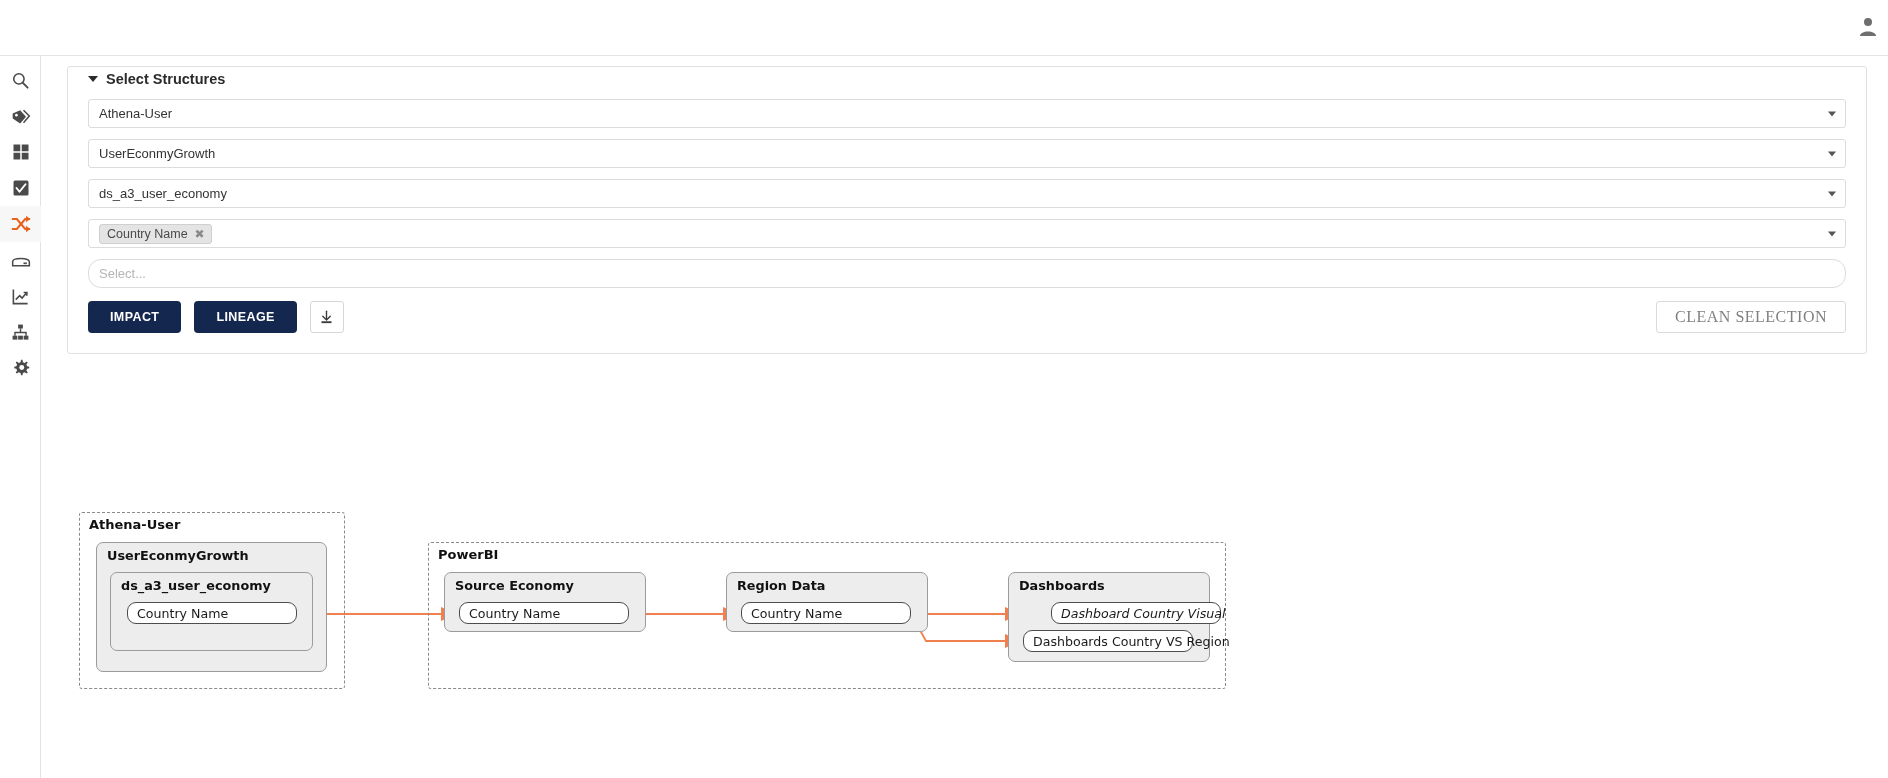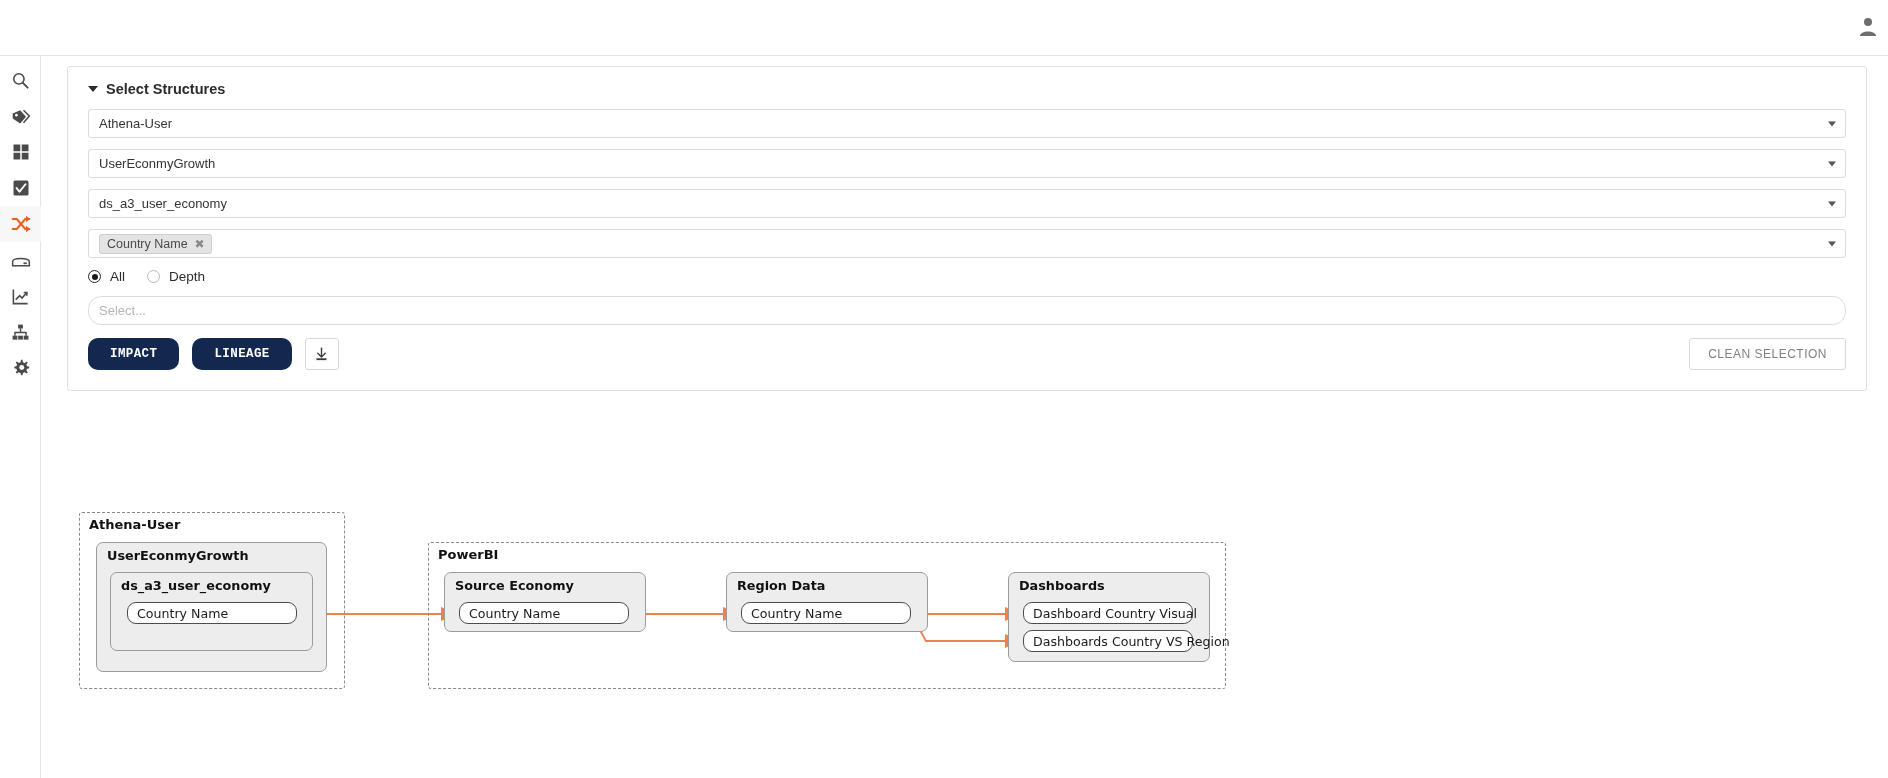--- a/index.html
+++ b/index.html
@@ -69,7 +69,7 @@
     background: #ffffff;
     border: 1px solid #e0e0e0;
     border-radius: 3px;
-    padding: 14px 20px 20px 20px;
+    padding: 4px 20px 20px 20px;
   }
   .panel-header {
     display: flex; align-items: center;

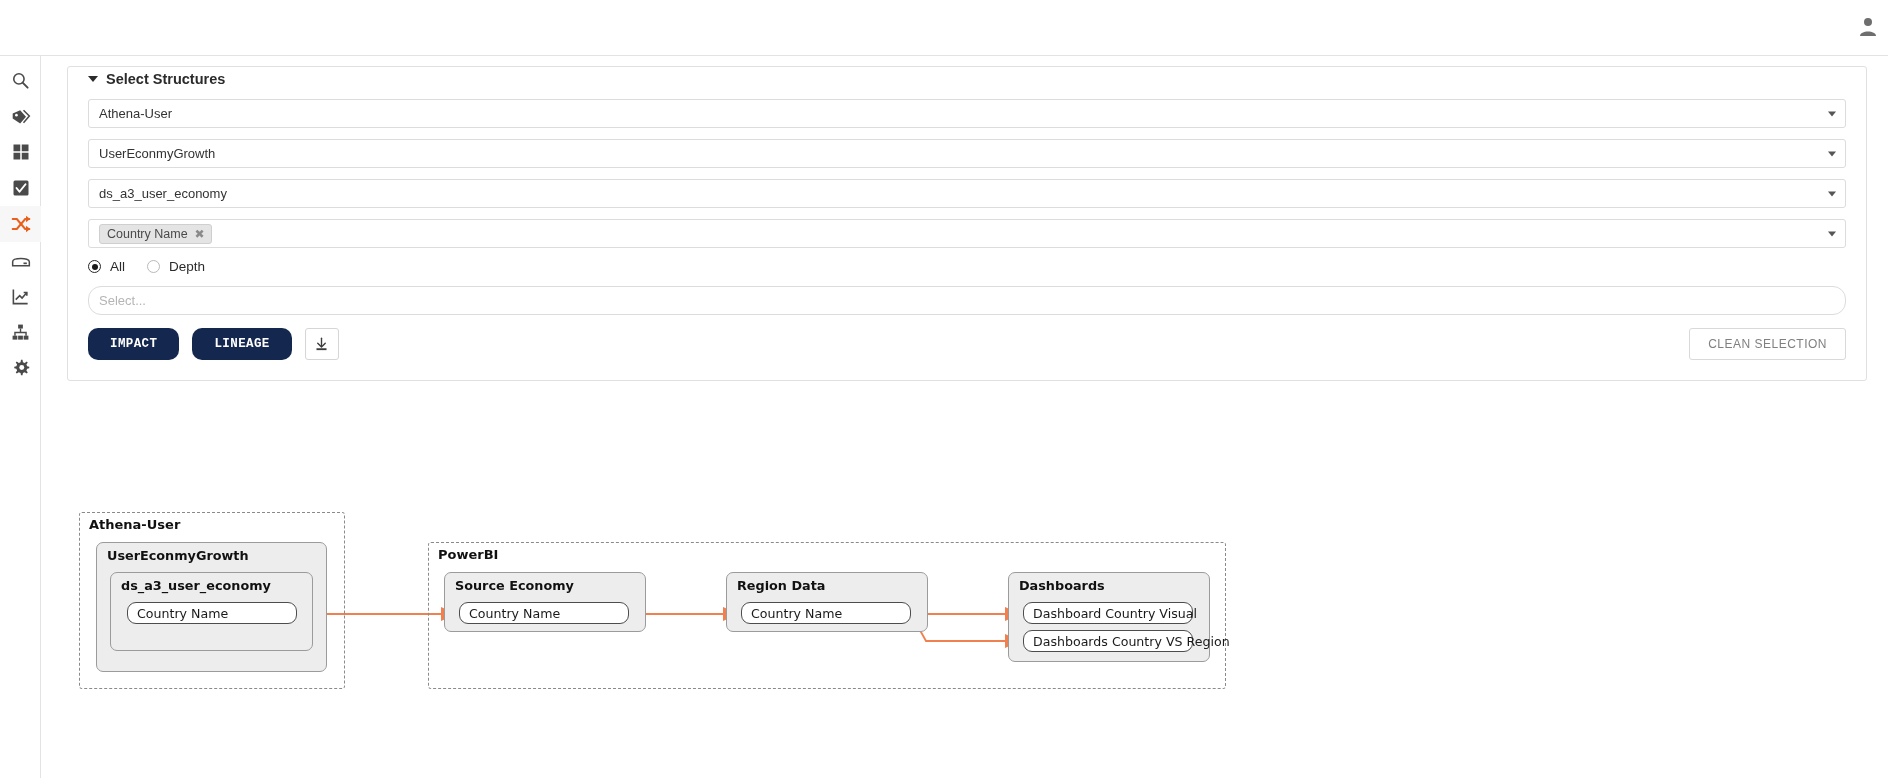--- a/index.html
+++ b/index.html
@@ -352,16 +352,6 @@
     </div>
 
 
-    <div class="radio-row">
-      <span class="radio-group">
-        <span class="radio on"></span>
-        <span class="radio-label">All</span>
-      </span>
-      <span class="radio-group">
-        <span class="radio off"></span>
-        <span class="radio-label">Depth</span>
-      </span>
-    </div>
 
     <div class="select-input">
       <span>Select...</span>

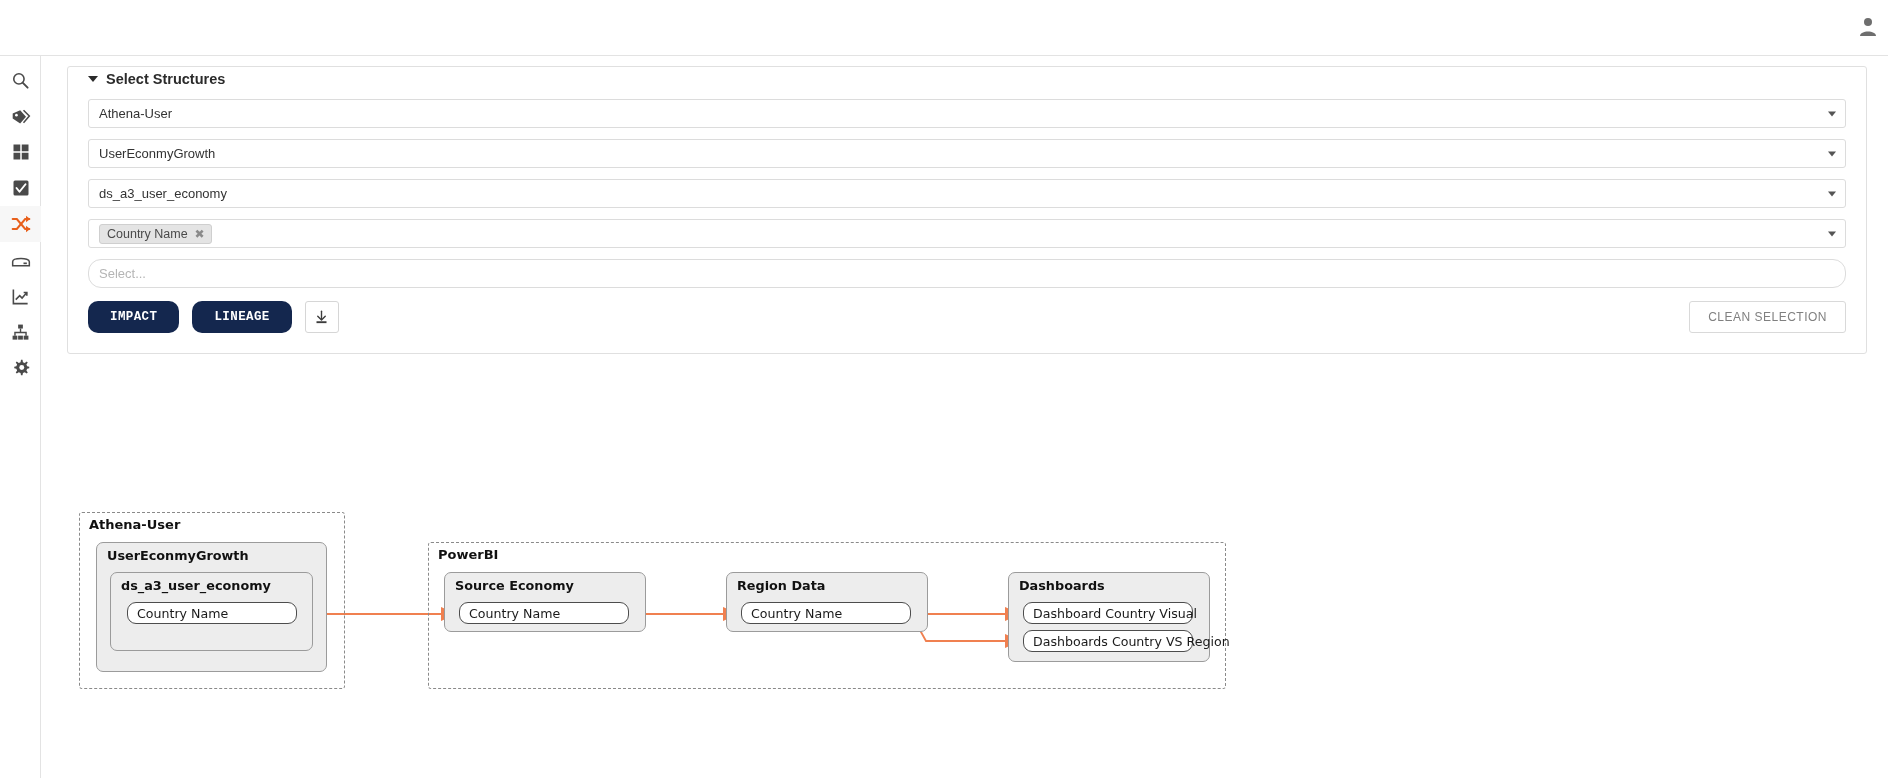--- a/index.html
+++ b/index.html
@@ -169,14 +169,14 @@
     height: 32px;
     background: #14274e;
     color: #ffffff;
-    border: none; border-radius: 10px;
+    border: none; border-radius: 4px;
     font-size: 12.5px; font-weight: bold;
     letter-spacing: 0.4px;
     padding: 0 22px;
     margin-right: 13px;
     cursor: pointer;
     display: flex; align-items: center; justify-content: center;
-    font-family: Liberation Mono, monospace;
+    font-family: Liberation Sans, sans-serif;
   }
   .btn-icon {
     width: 34px; height: 32px;

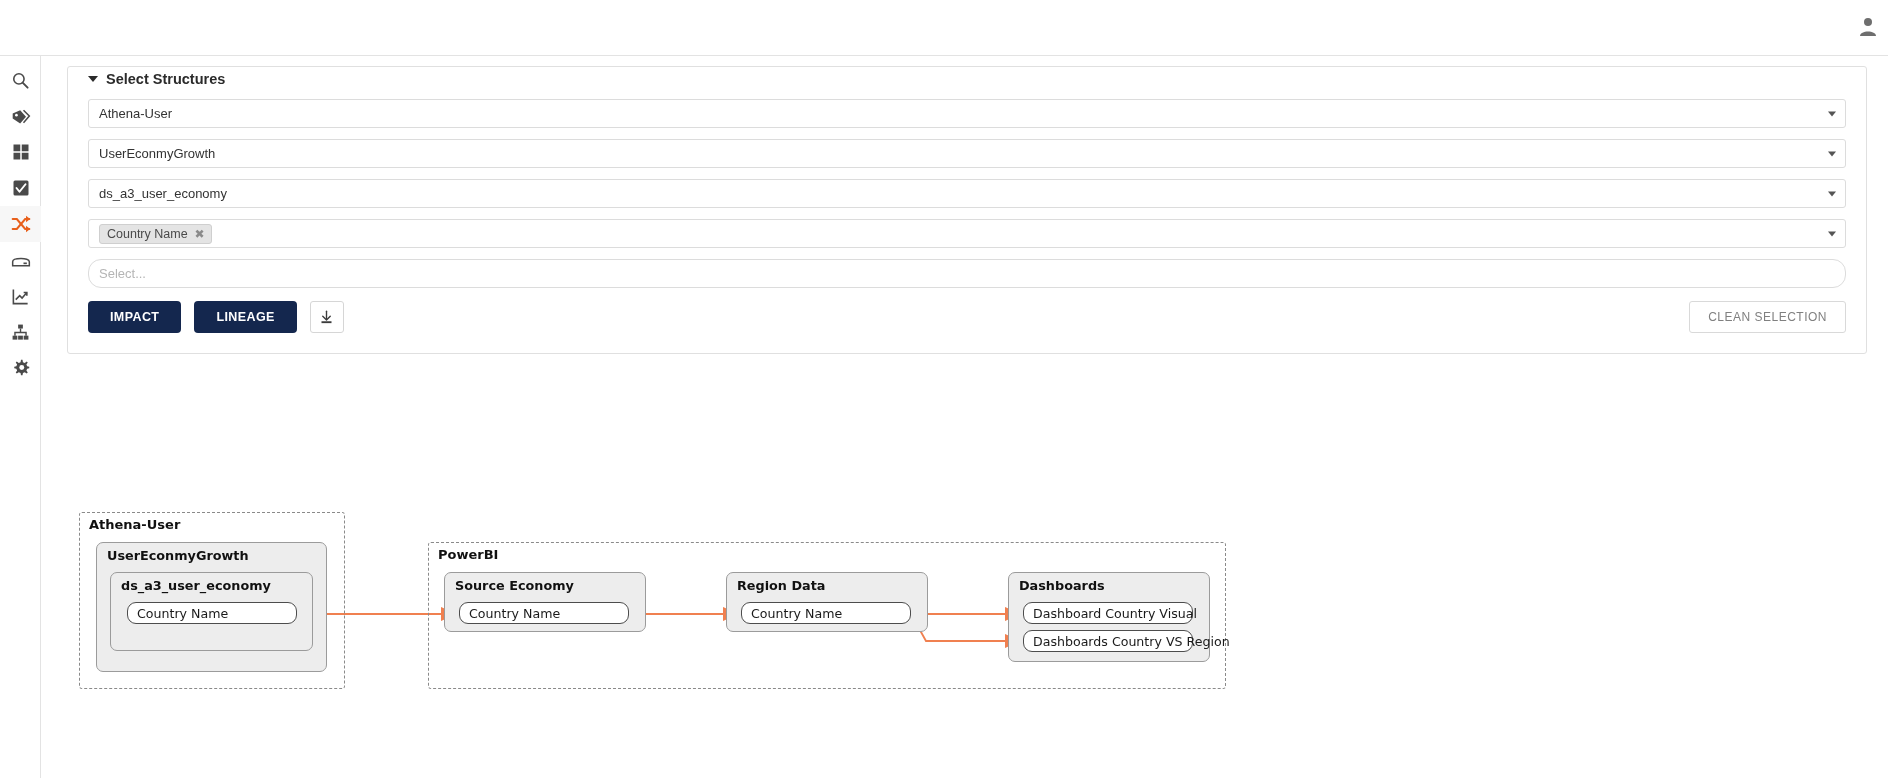--- a/index.html
+++ b/index.html
@@ -191,11 +191,11 @@
     background: #ffffff;
     border: 1px solid #d9d9d9; border-radius: 3px;
     color: #808080;
-    font-size: 12px; letter-spacing: 0.5px;
+    font-size: 16px; letter-spacing: 0.5px;
     padding: 0 18px;
     display: flex; align-items: center;
     cursor: pointer;
-    font-family: Liberation Sans, sans-serif;
+    font-family: Liberation Serif, serif;
   }
 
   

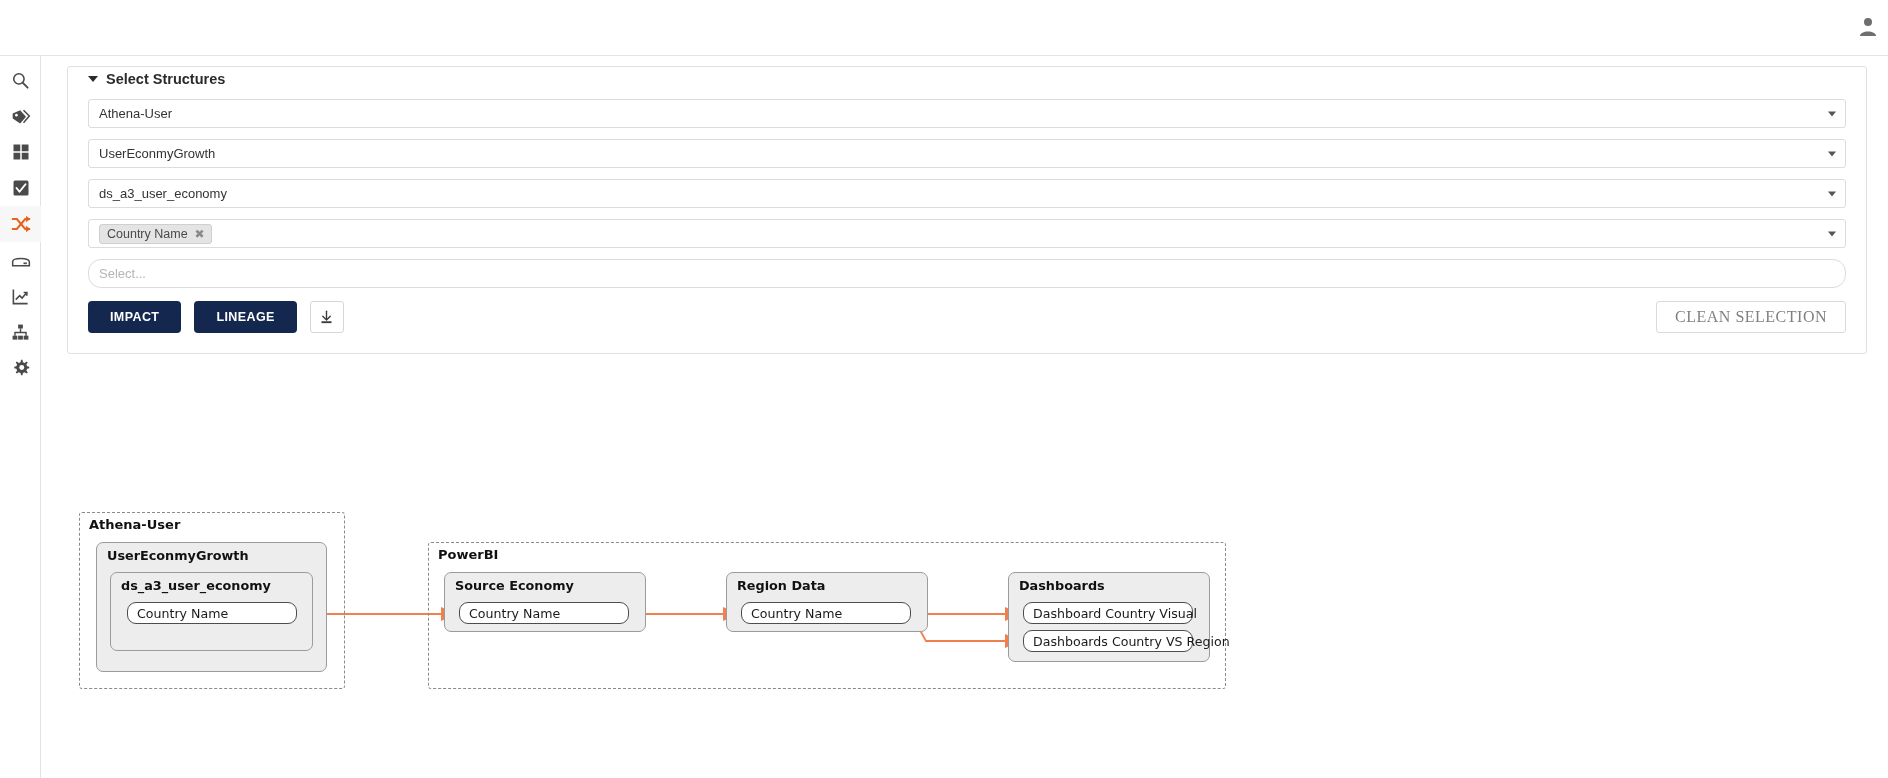--- a/index.html
+++ b/index.html
@@ -417,7 +417,7 @@
     <div class="sub-box" style="left:967px; top:128px; width:202px; height:90px;">
       <span class="sub-title">Dashboards</span>
     </div>
-    <div class="node" style="left:982px; top:158px; width:170px; height:22px;">Dashboard Country Visual</div>
+    <div class="node" style="left:1010px; top:158px; width:170px; height:22px;font-style:italic;">Dashboard Country Visual</div>
     <div class="node" style="left:982px; top:186px; width:170px; height:22px;">Dashboards Country VS Region</div>
   </div>
 

